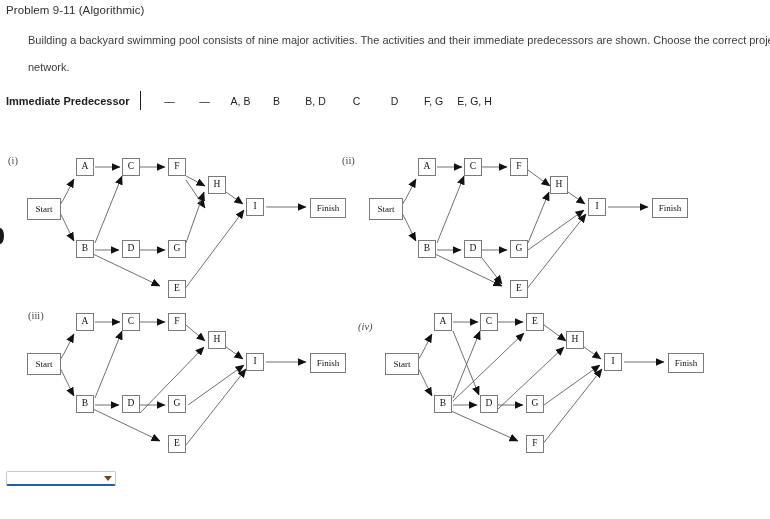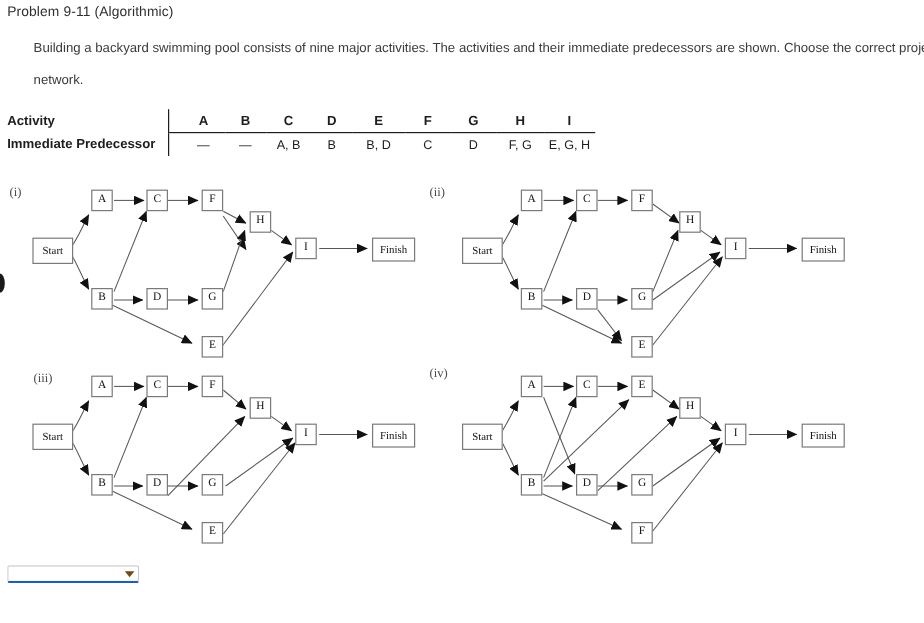--- a/index.html
+++ b/index.html
@@ -161,19 +161,6 @@
 
 <table id="activity-table">
   <tbody>
-      <tr>
-    <td class="rowlabel">Activity</td>
-    <td class="vrule"></td>
-    <td class="hdr sp-a padcell">A</td>
-    <td class="hdr sp-b">B</td>
-    <td class="hdr sp-c">C</td>
-    <td class="hdr sp-d">D</td>
-    <td class="hdr sp-e">E</td>
-    <td class="hdr sp-f">F</td>
-    <td class="hdr sp-g">G</td>
-    <td class="hdr sp-h">H</td>
-    <td class="hdr sp-i">I</td>
-  </tr>
   <tr>
     <td class="rowlabel">Immediate Predecessor</td>
     <td class="vrule"></td>

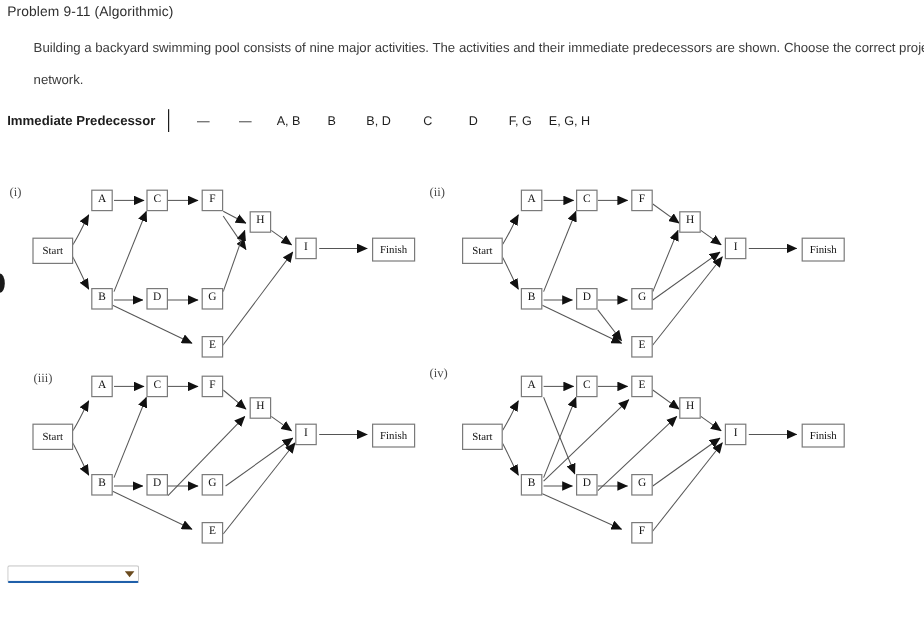--- a/index.html
+++ b/index.html
@@ -219,7 +219,7 @@
   </svg>
 </div>
 
-<div class="diagram" id="diagram-ii" style="left:352px; top:150px; width:418px; height:150px;">
+<div class="diagram" id="diagram-ii" style="left:336px; top:150px; width:418px; height:150px;">
   <div class="diagram-label" style="left:6px; top:5px;">(ii)</div>
   <svg class="net-svg" width="418" height="150">
     <g stroke="#555" stroke-width="0.85" fill="none" marker-end="url(#ah1)">

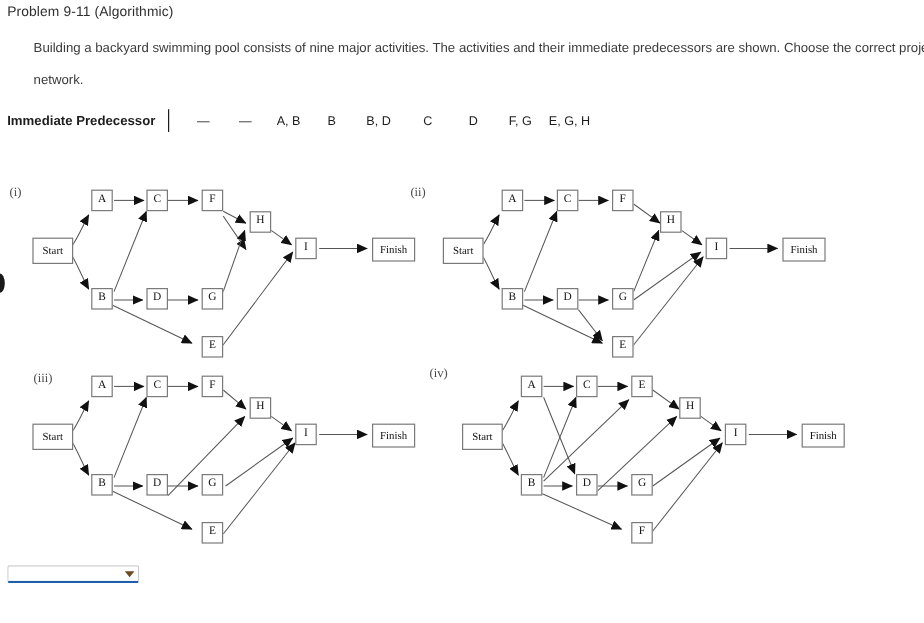--- a/index.html
+++ b/index.html
@@ -291,7 +291,7 @@
 </div>
 
 <div class="diagram" id="diagram-iv" style="left:352px; top:305px; width:418px; height:155px;">
-  <div class="diagram-label" style="left:6px; top:1px;">(iv)</div>
+  <div class="diagram-label" style="left:6px; top:16px;font-style:italic;">(iv)</div>
   <svg class="net-svg" width="418" height="155">
     <g stroke="#555" stroke-width="0.85" fill="none" marker-end="url(#ah1)">
       <path d="M66,55 C72,46 76,36 80,29"></path>

